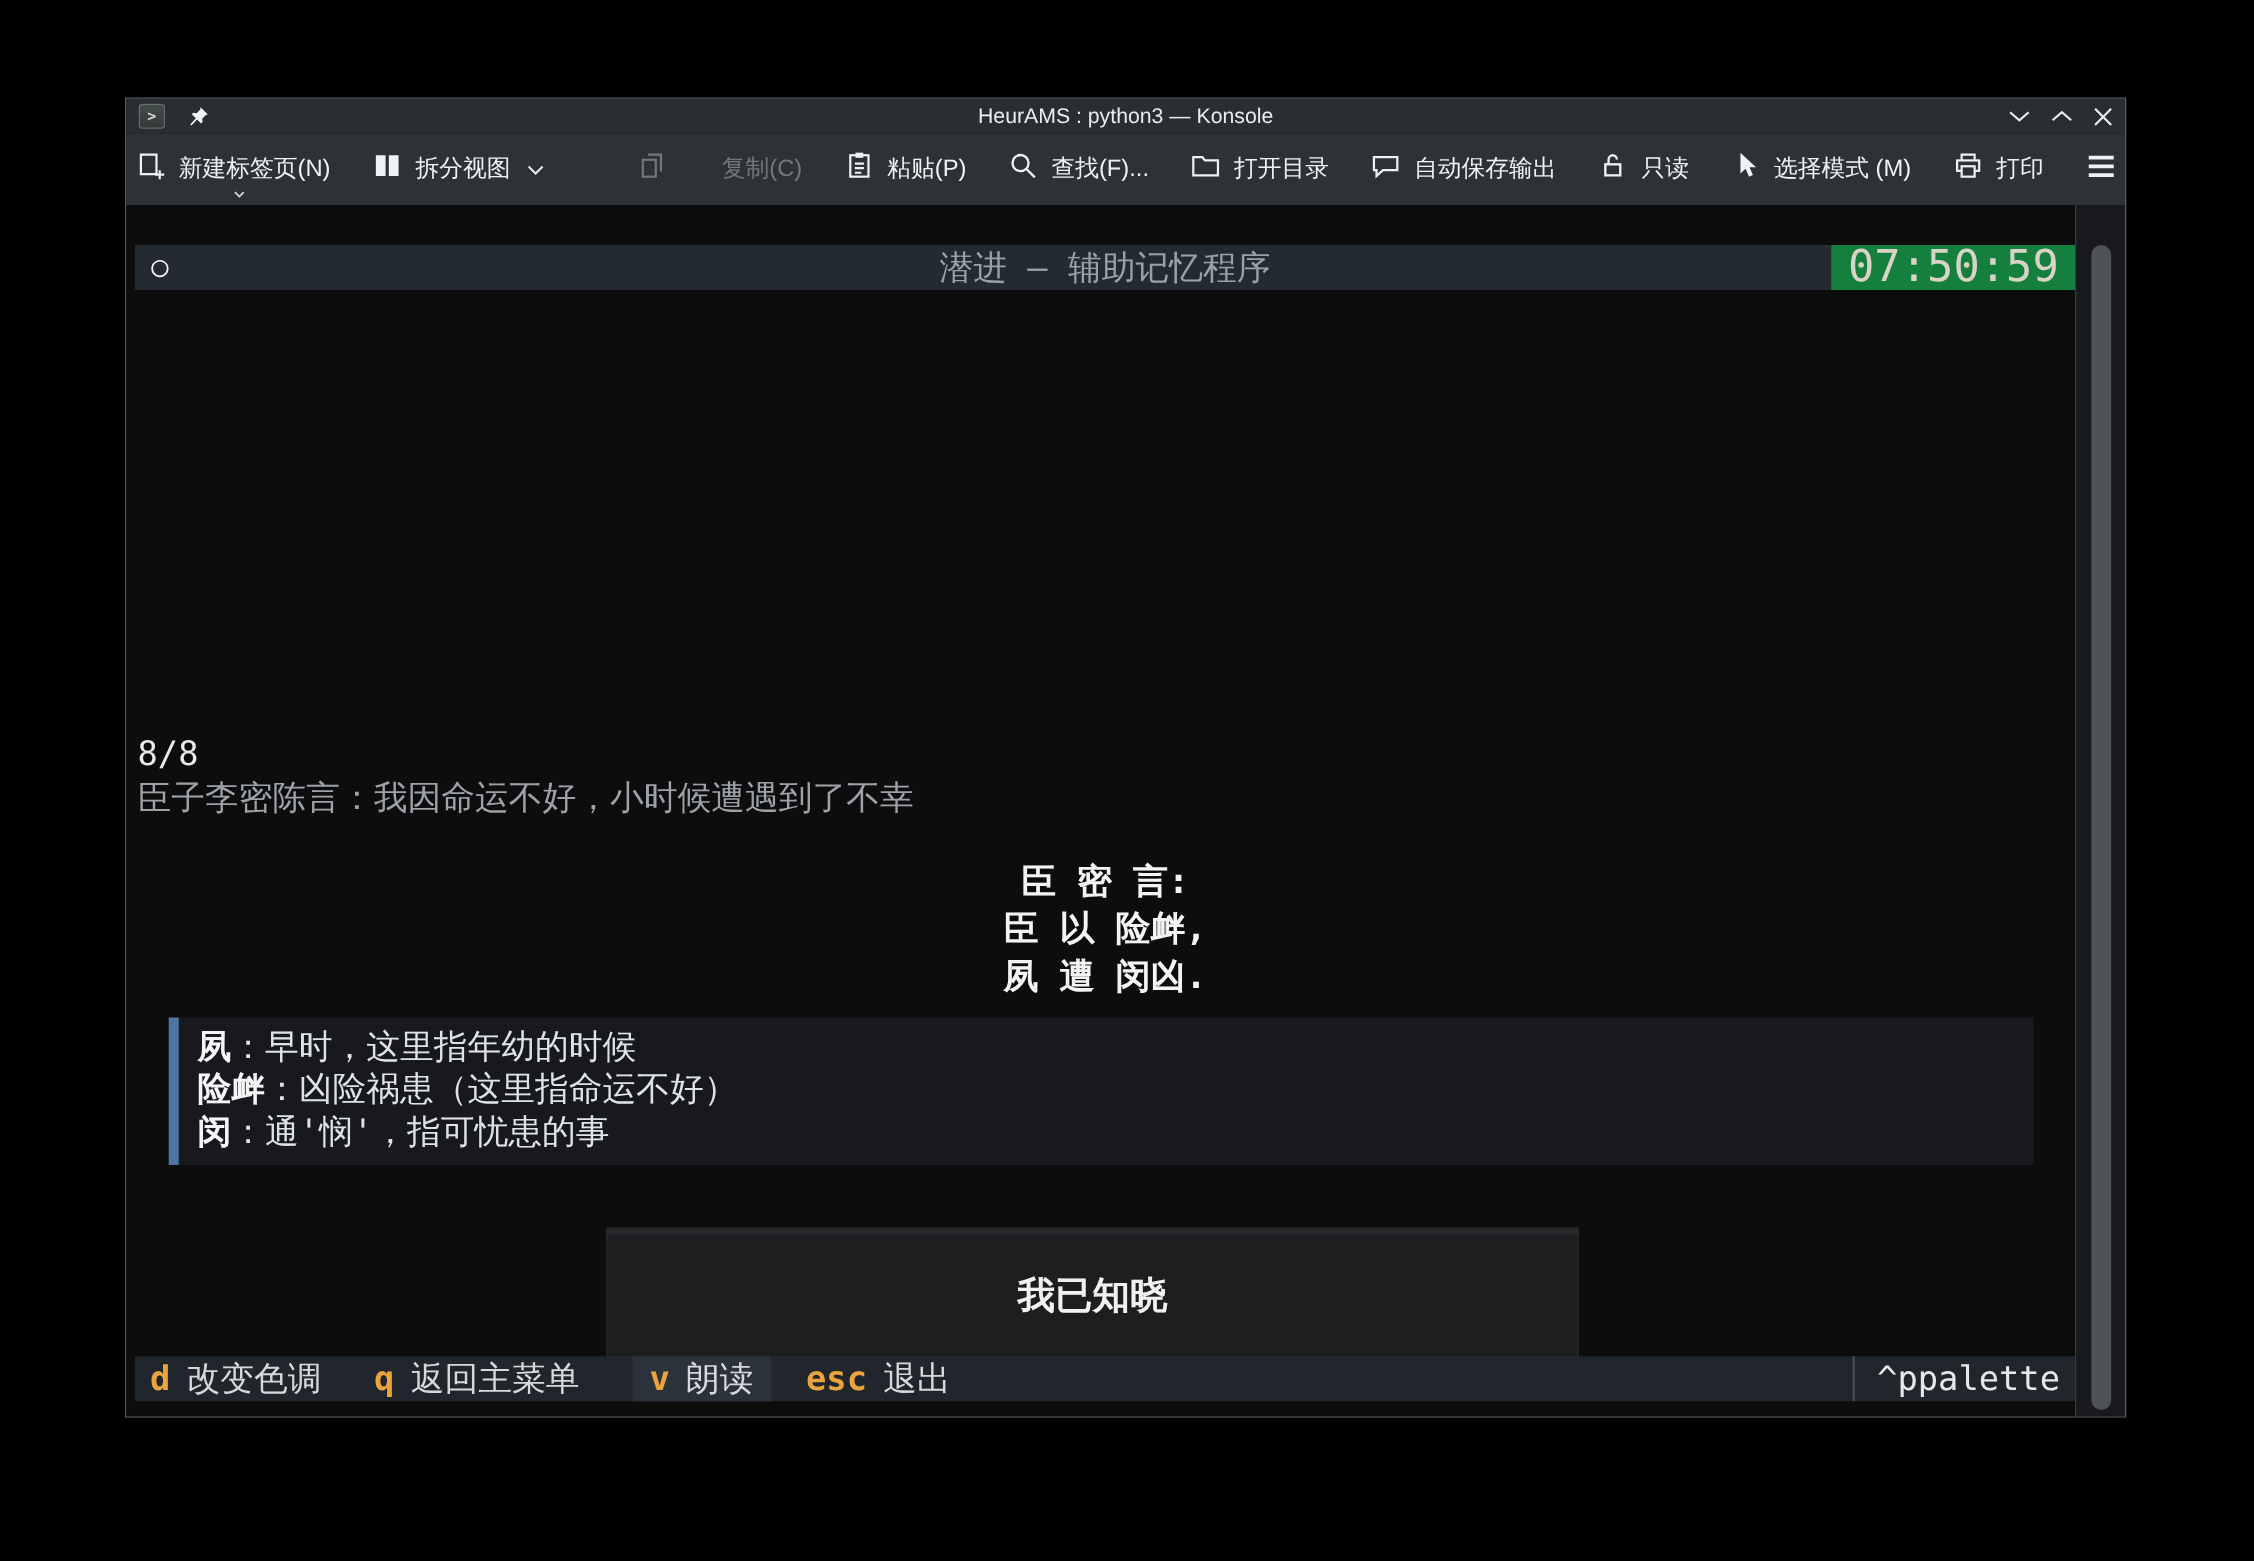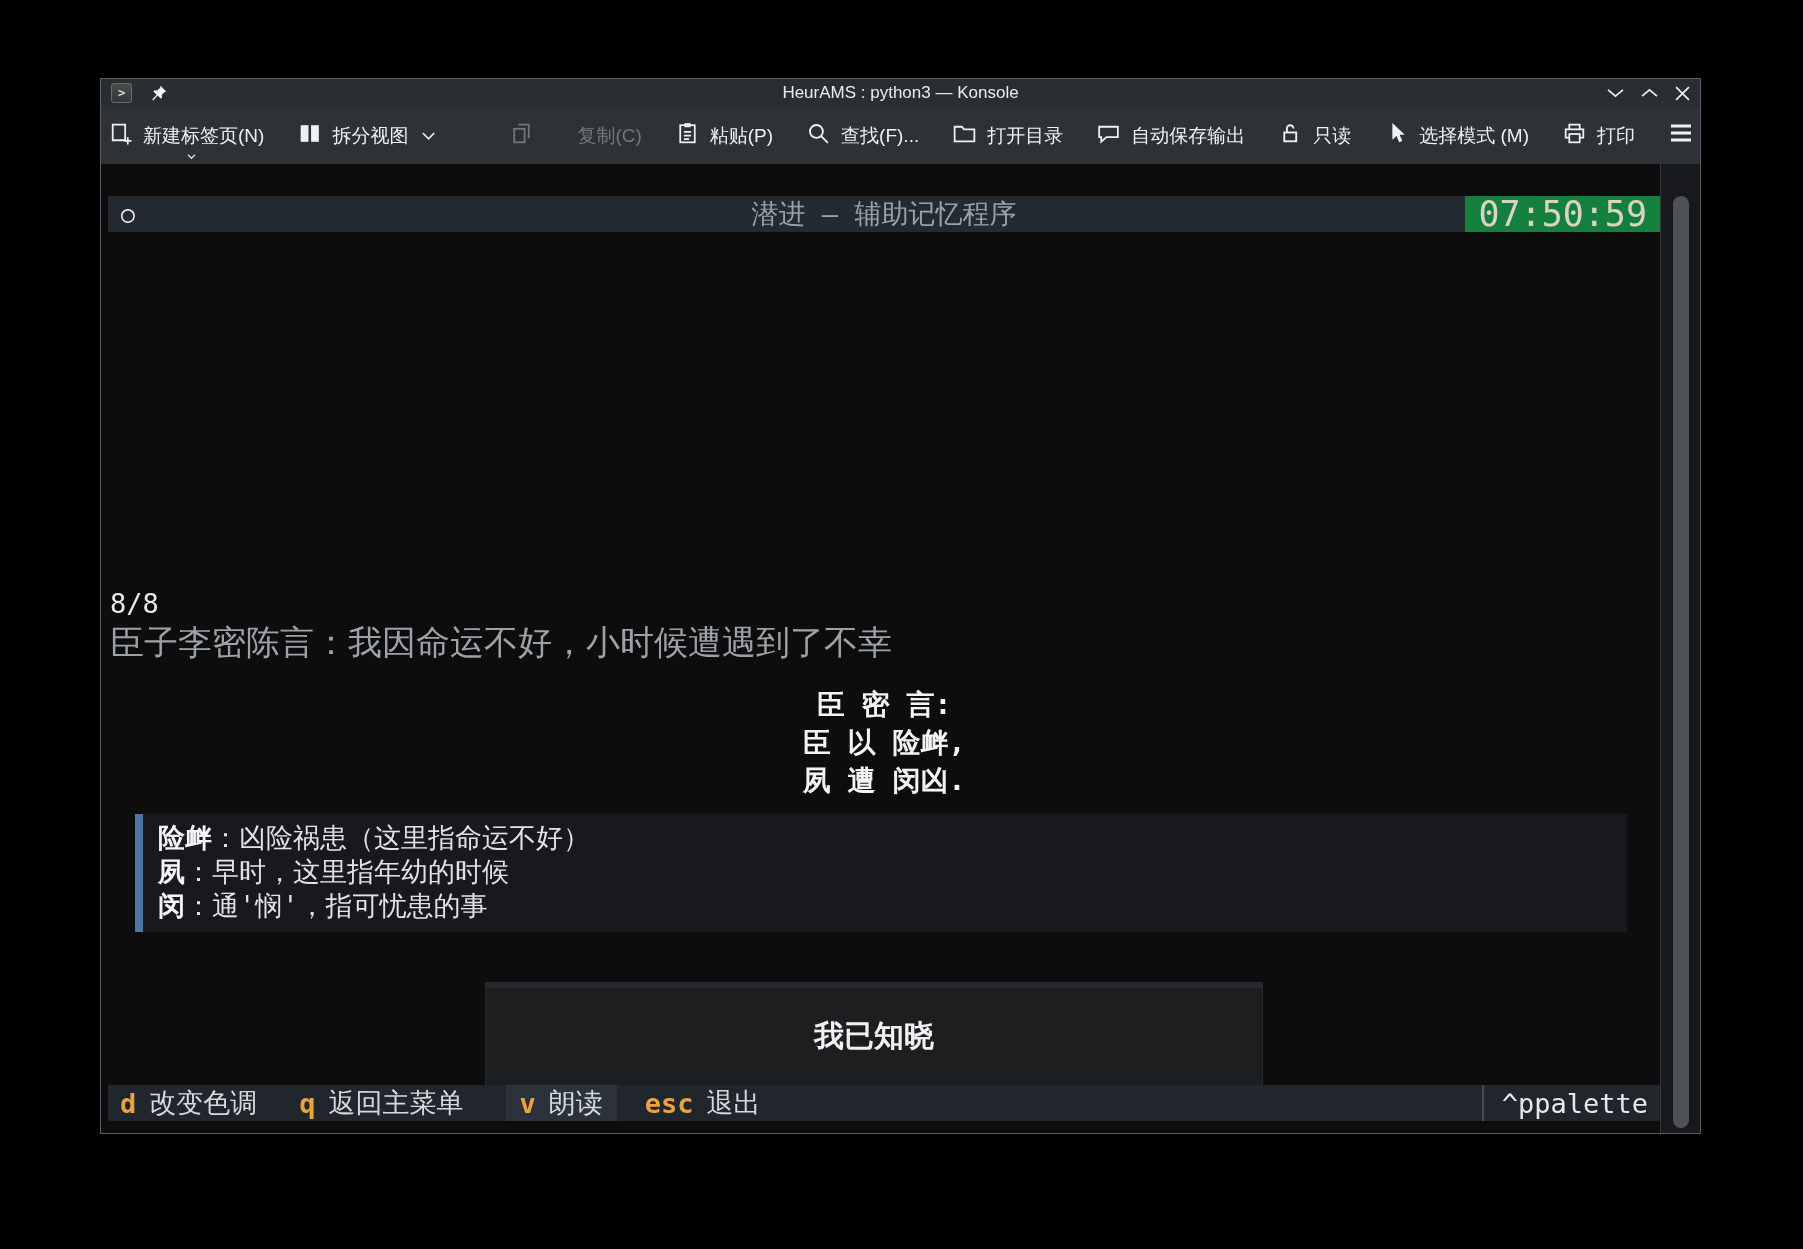--- a/index.html
+++ b/index.html
@@ -49,7 +49,7 @@
   .clock{position:absolute;right:0;top:0;bottom:0;background:#15803d;color:var(--clock_text);
     font-size:35px;display:flex;align-items:center;padding:0 13px;}
   .progress{position:absolute;left:2px;top:424px;font-size:27px;color:#e9ebed;}
-  .prompt-line{position:absolute;left:2px;top:456px;font-size:34px;color:#9ca2a8;white-space:nowrap;}
+  .prompt-line{position:absolute;left:2px;top:456px;font-size:27px;color:#9ca2a8;white-space:nowrap;}
   .verse{position:absolute;left:0;right:0;top:522px;text-align:center;
     font-weight:bold;font-size:28px;line-height:38px;color:#f1f3f5;}
   .glossary{position:absolute;left:27px;top:650px;width:1492px;background:#17191d;

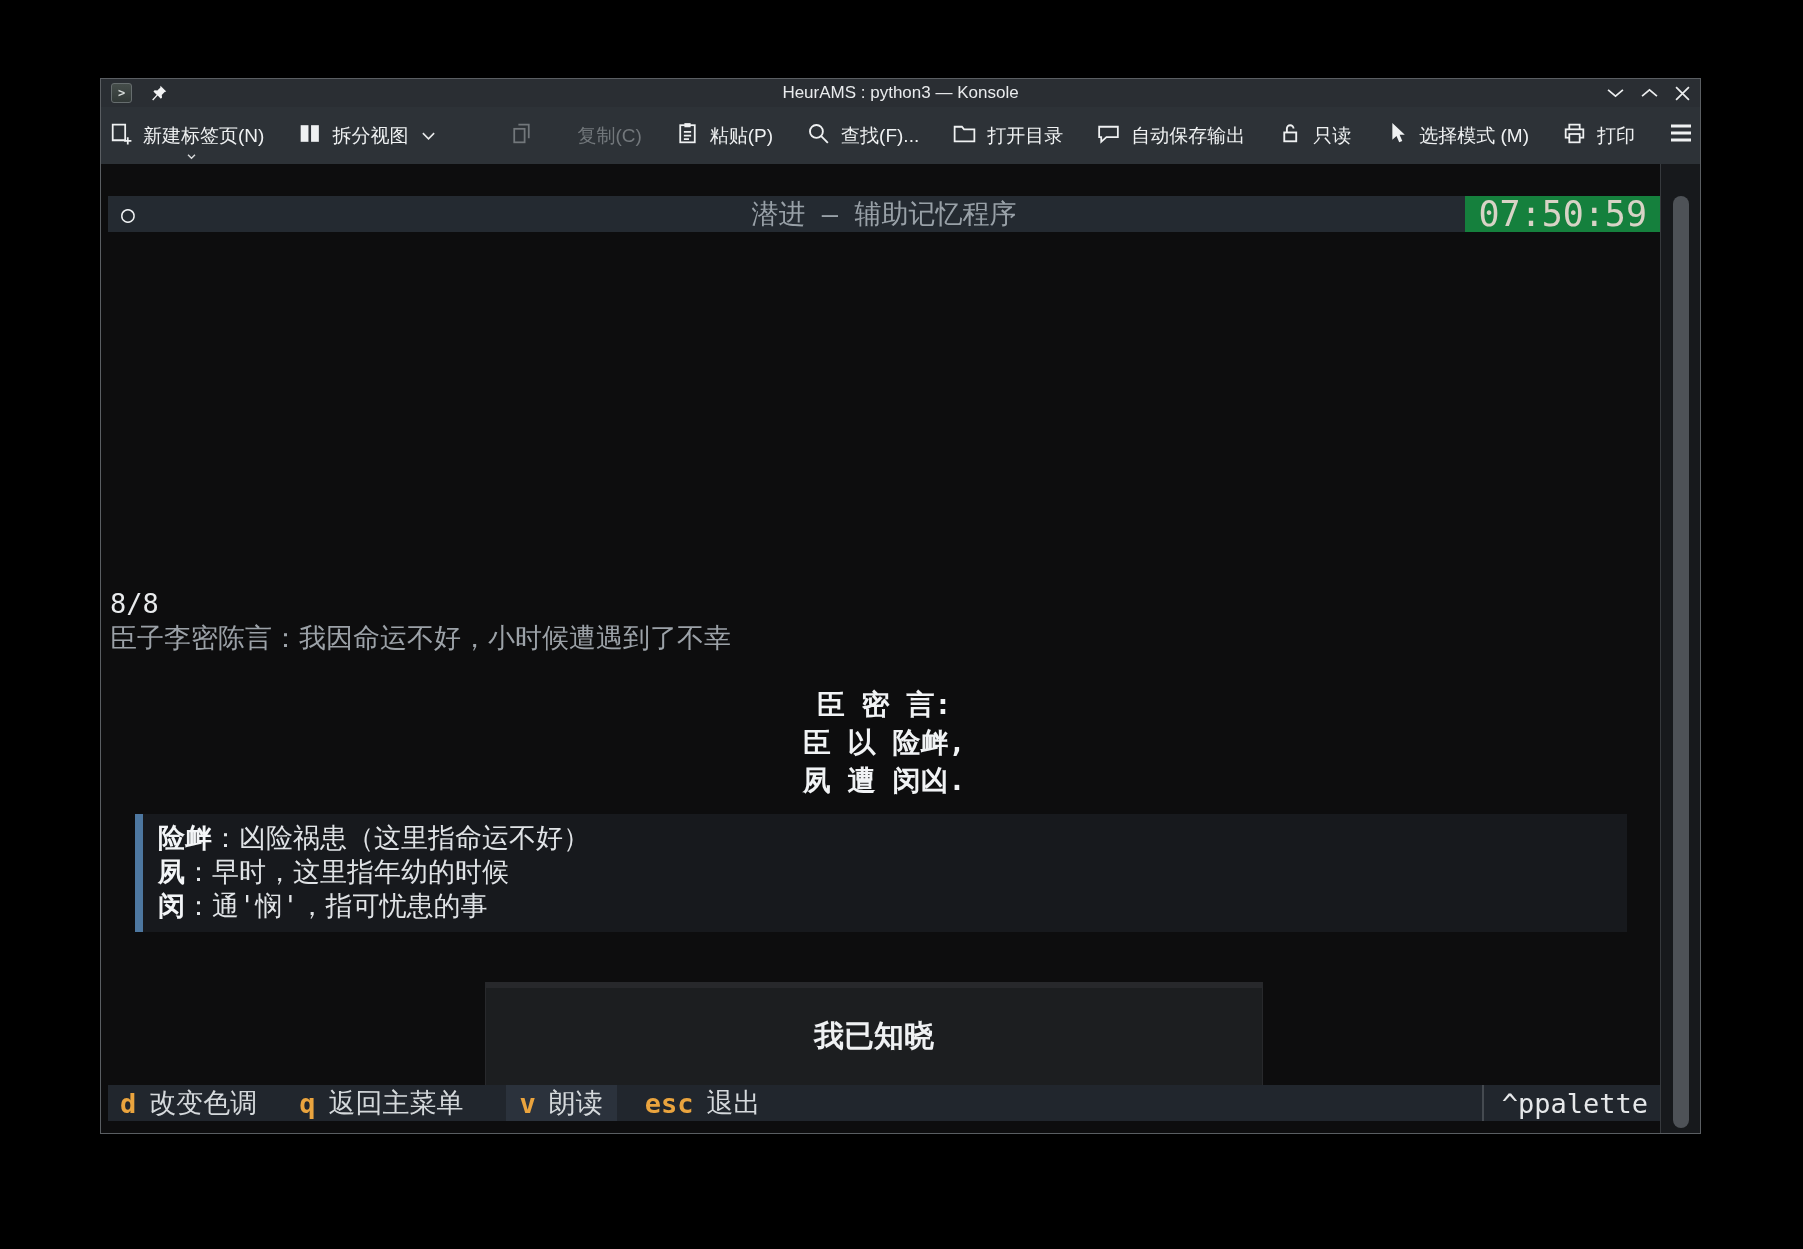--- a/index.html
+++ b/index.html
@@ -235,10 +235,10 @@
 
       <div class="glossary">
         <div class="gloss-line">
-          <span class="gloss-term">险衅</span><span>：凶险祸患（这里指命运不好）</span>
+          <span class="gloss-term">夙</span><span>：早时，这里指年幼的时候</span>
         </div>
         <div class="gloss-line">
-          <span class="gloss-term">夙</span><span>：早时，这里指年幼的时候</span>
+          <span class="gloss-term">险衅</span><span>：凶险祸患（这里指命运不好）</span>
         </div>
         <div class="gloss-line">
           <span class="gloss-term">闵</span><span>：通'悯'，指可忧患的事</span>

